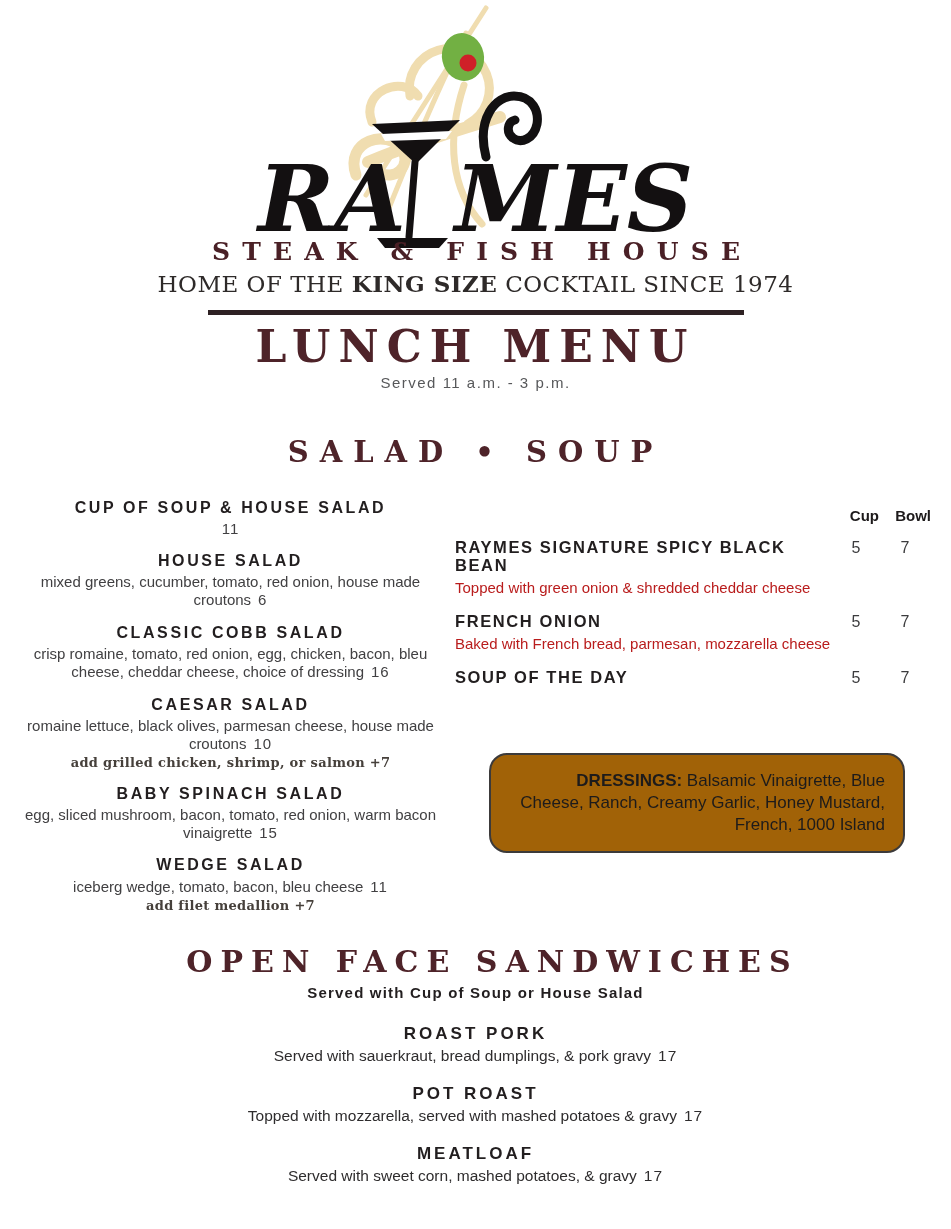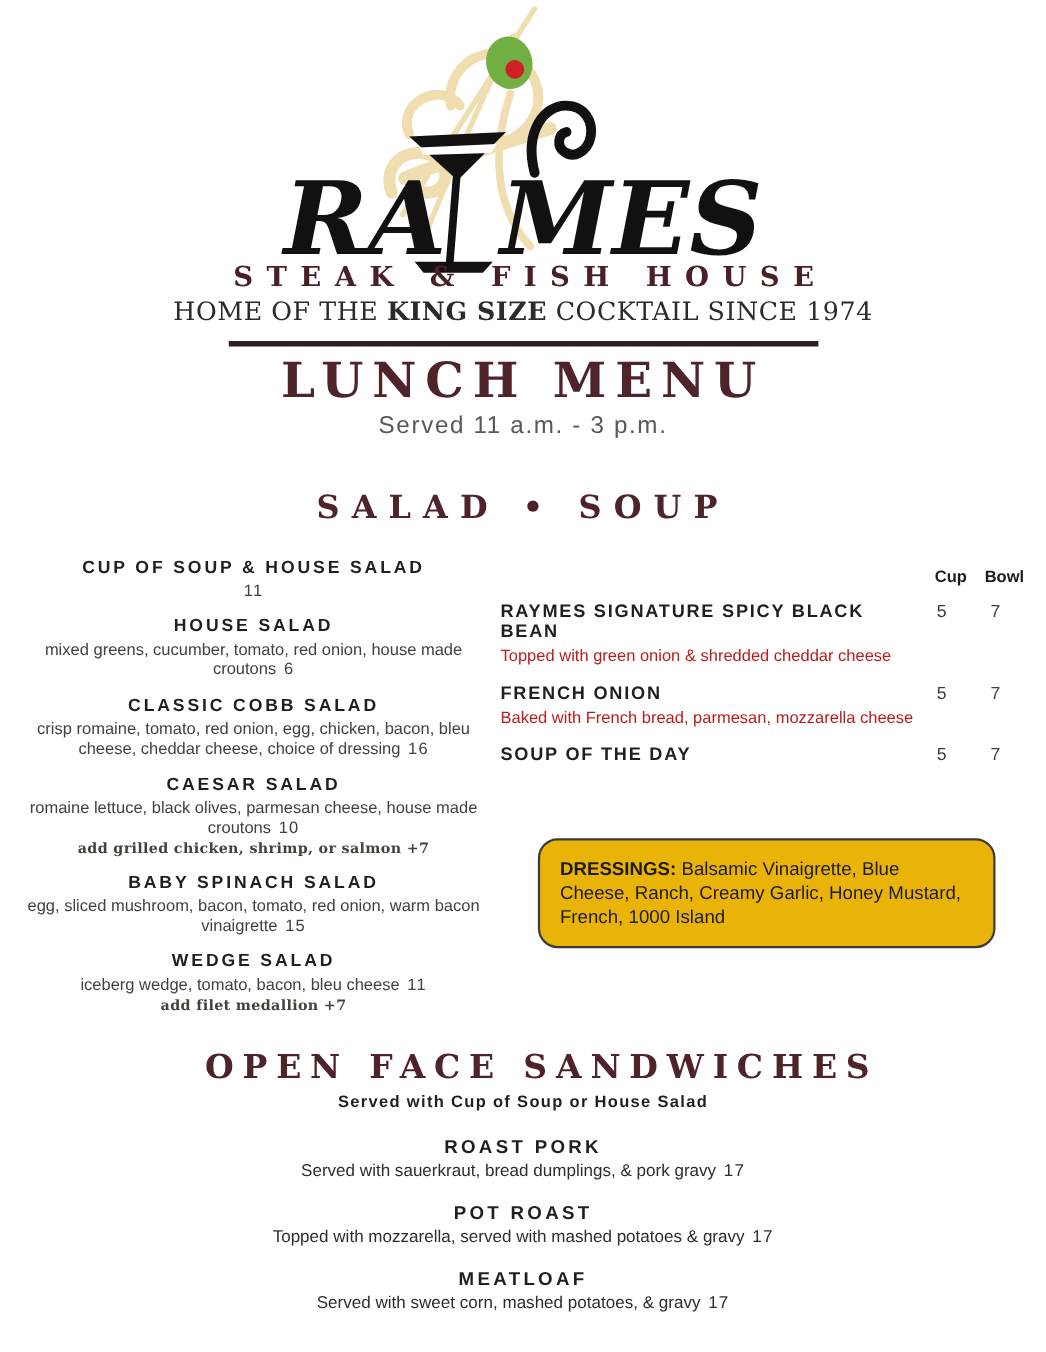--- a/index.html
+++ b/index.html
@@ -34,7 +34,7 @@
     color: #4e2329; margin: 2px 0 0 0; white-space: nowrap;
   }
   .served {
-    font-size: 22px; color: #57585a; letter-spacing: 1.5px;
+    font-size: 15px; color: #57585a; letter-spacing: 1.5px;
     margin-top: 2px;
   }
 

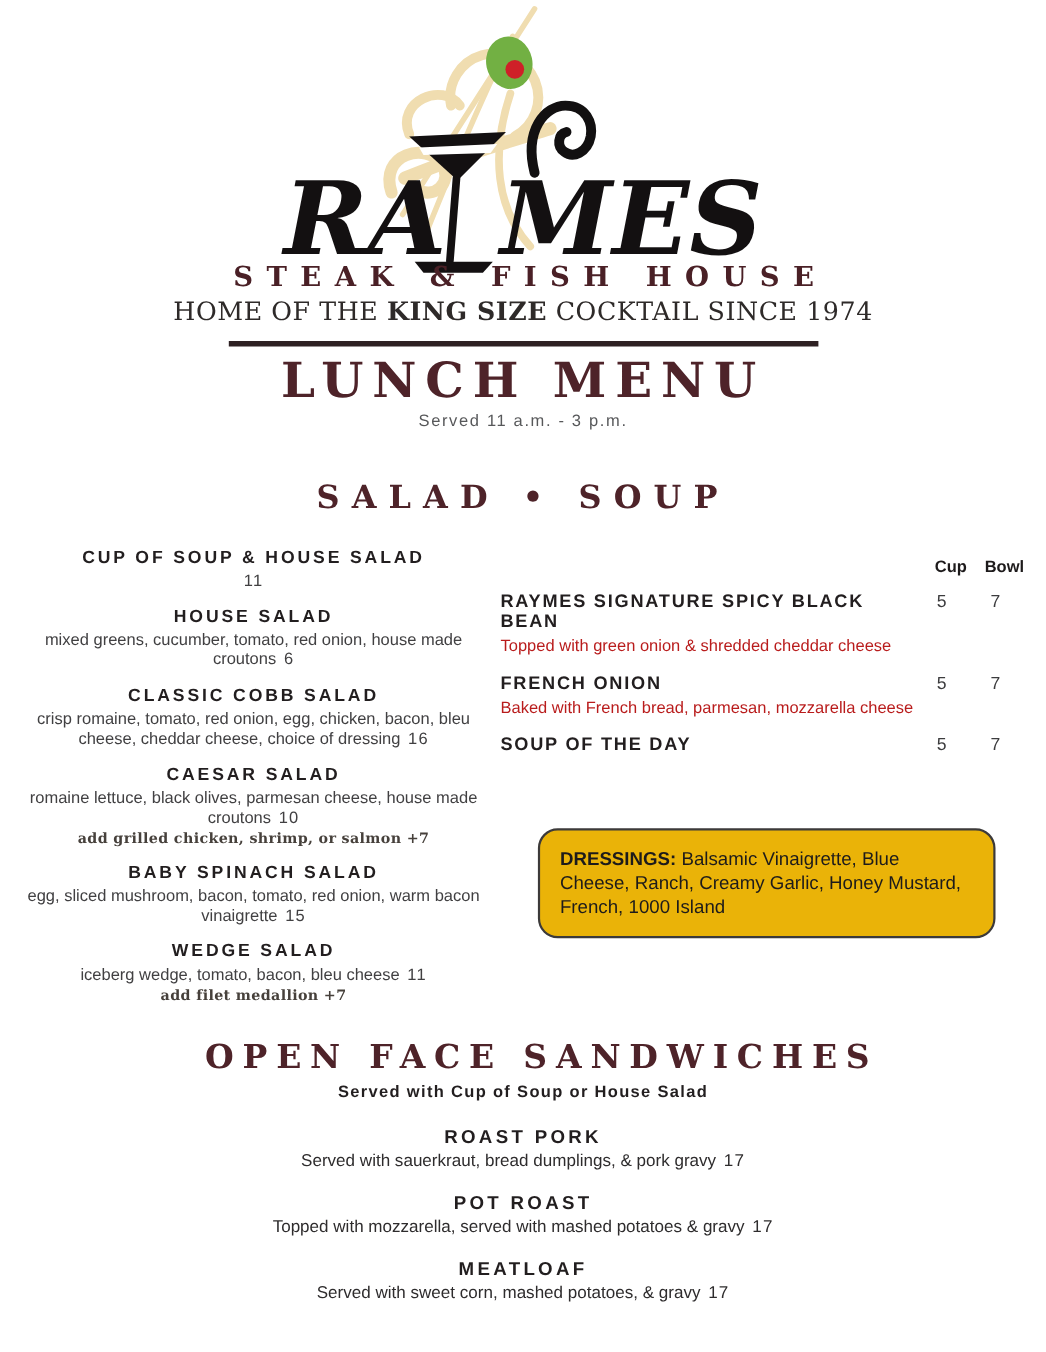--- a/index.html
+++ b/index.html
@@ -83,8 +83,8 @@
   
   .dressings-box {
     width: 416px; margin: 66px 0 0 34px;
-    background: #eab308; border: 2px solid #3c3a3a; border-radius: 18px;
-    padding: 15px 18px; text-align: left;
+    background: #a16207; border: 2px solid #3c3a3a; border-radius: 18px;
+    padding: 15px 18px; text-align: right;
     font-size: 17px; color: #1d1b1b; line-height: 1.28;
   }
   .dressings-box .label { font-weight: bold; }

